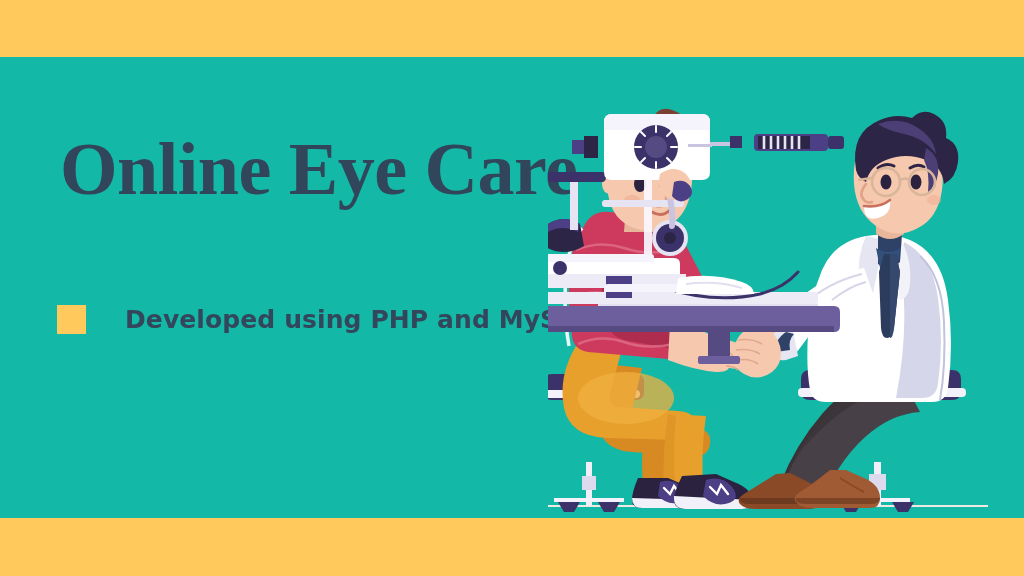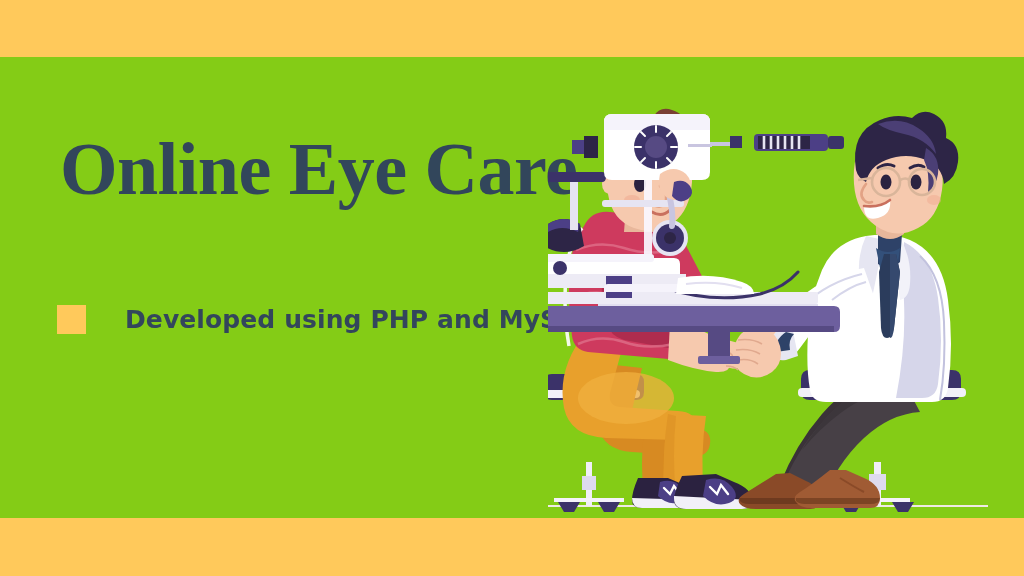--- a/index.html
+++ b/index.html
@@ -12,7 +12,7 @@
     width: 1024px;
     height: 576px;
     overflow: hidden;
-    background: #84cc16;
+    background: #14b8a6;
     font-family: "Liberation Sans", sans-serif;
   }
   .bar {

